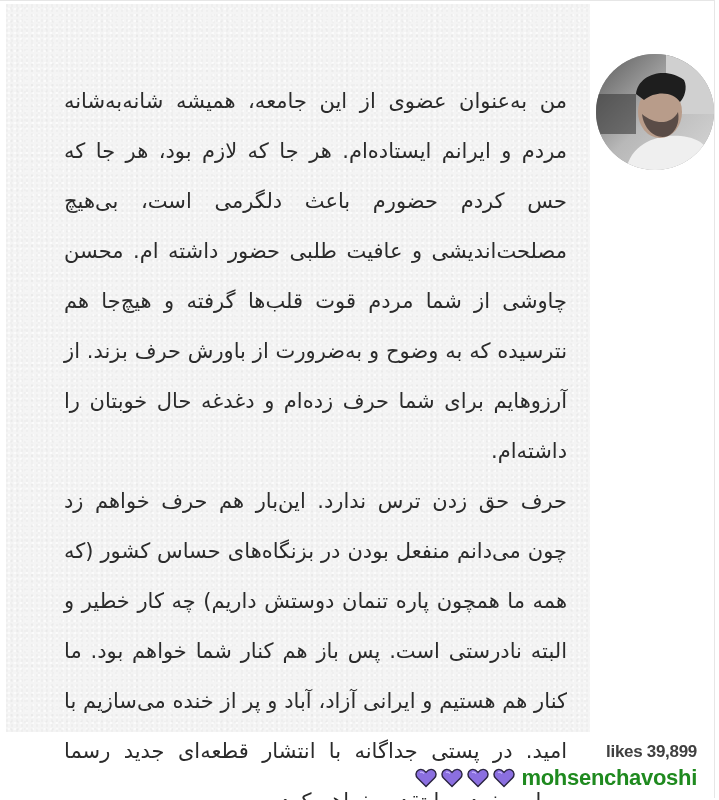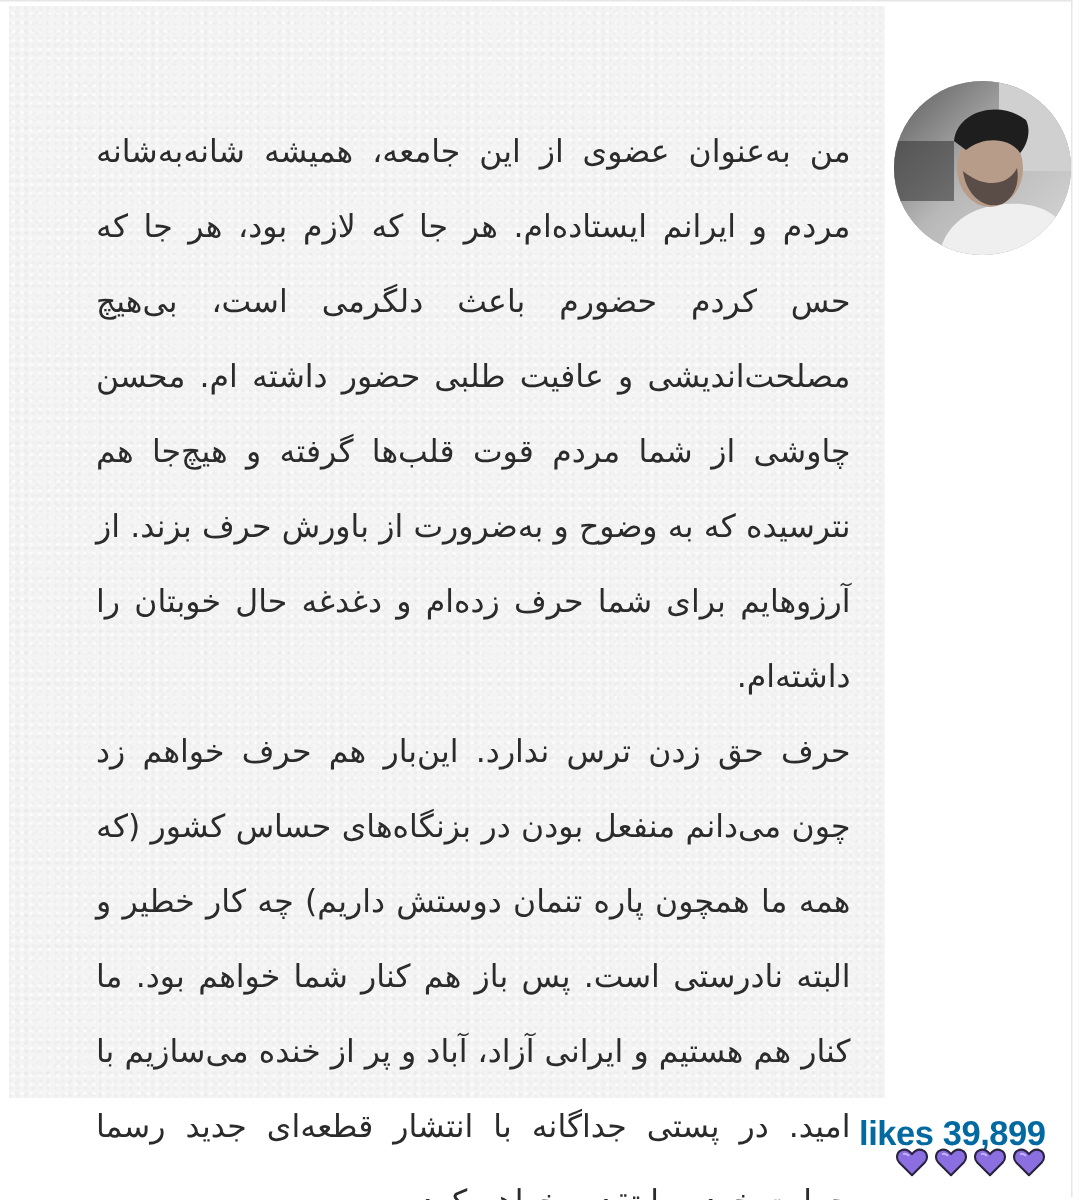--- a/index.html
+++ b/index.html
@@ -70,8 +70,8 @@
       top: 742px;
       font-family: "Liberation Sans", sans-serif;
       font-weight: bold;
-      font-size: 23px;
-      color: #0369a1;
+      font-size: 17px;
+      color: #404040;
       letter-spacing: -0.3px;
     }
     .caption-row {

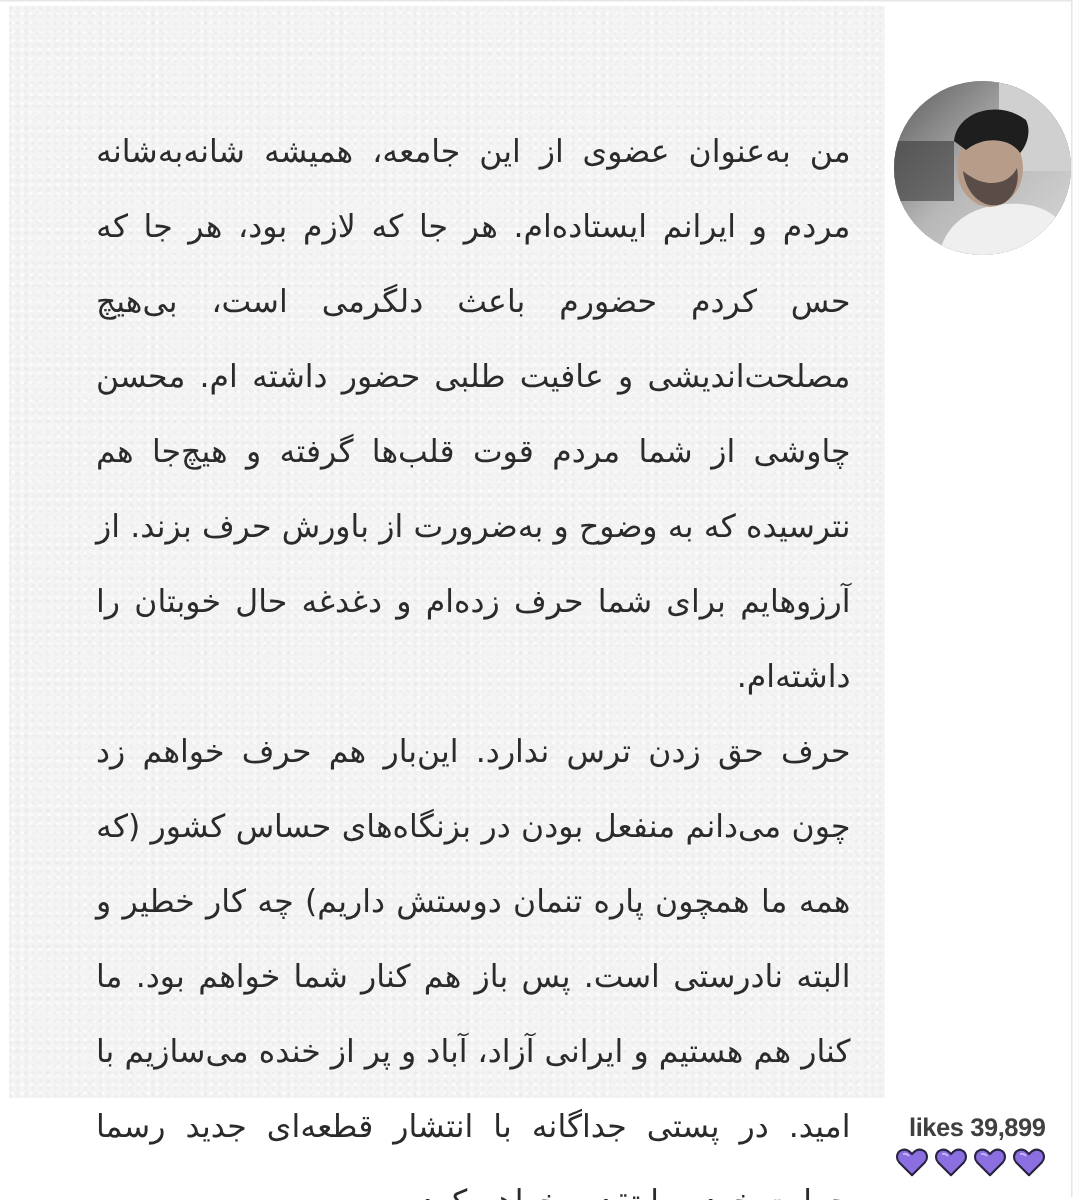--- a/index.html
+++ b/index.html
@@ -157,6 +157,7 @@
         </svg>
     </span>
   </div>
+  <span class="username">mohsenchavoshi</span>
 </div>
 
 </body></html>

